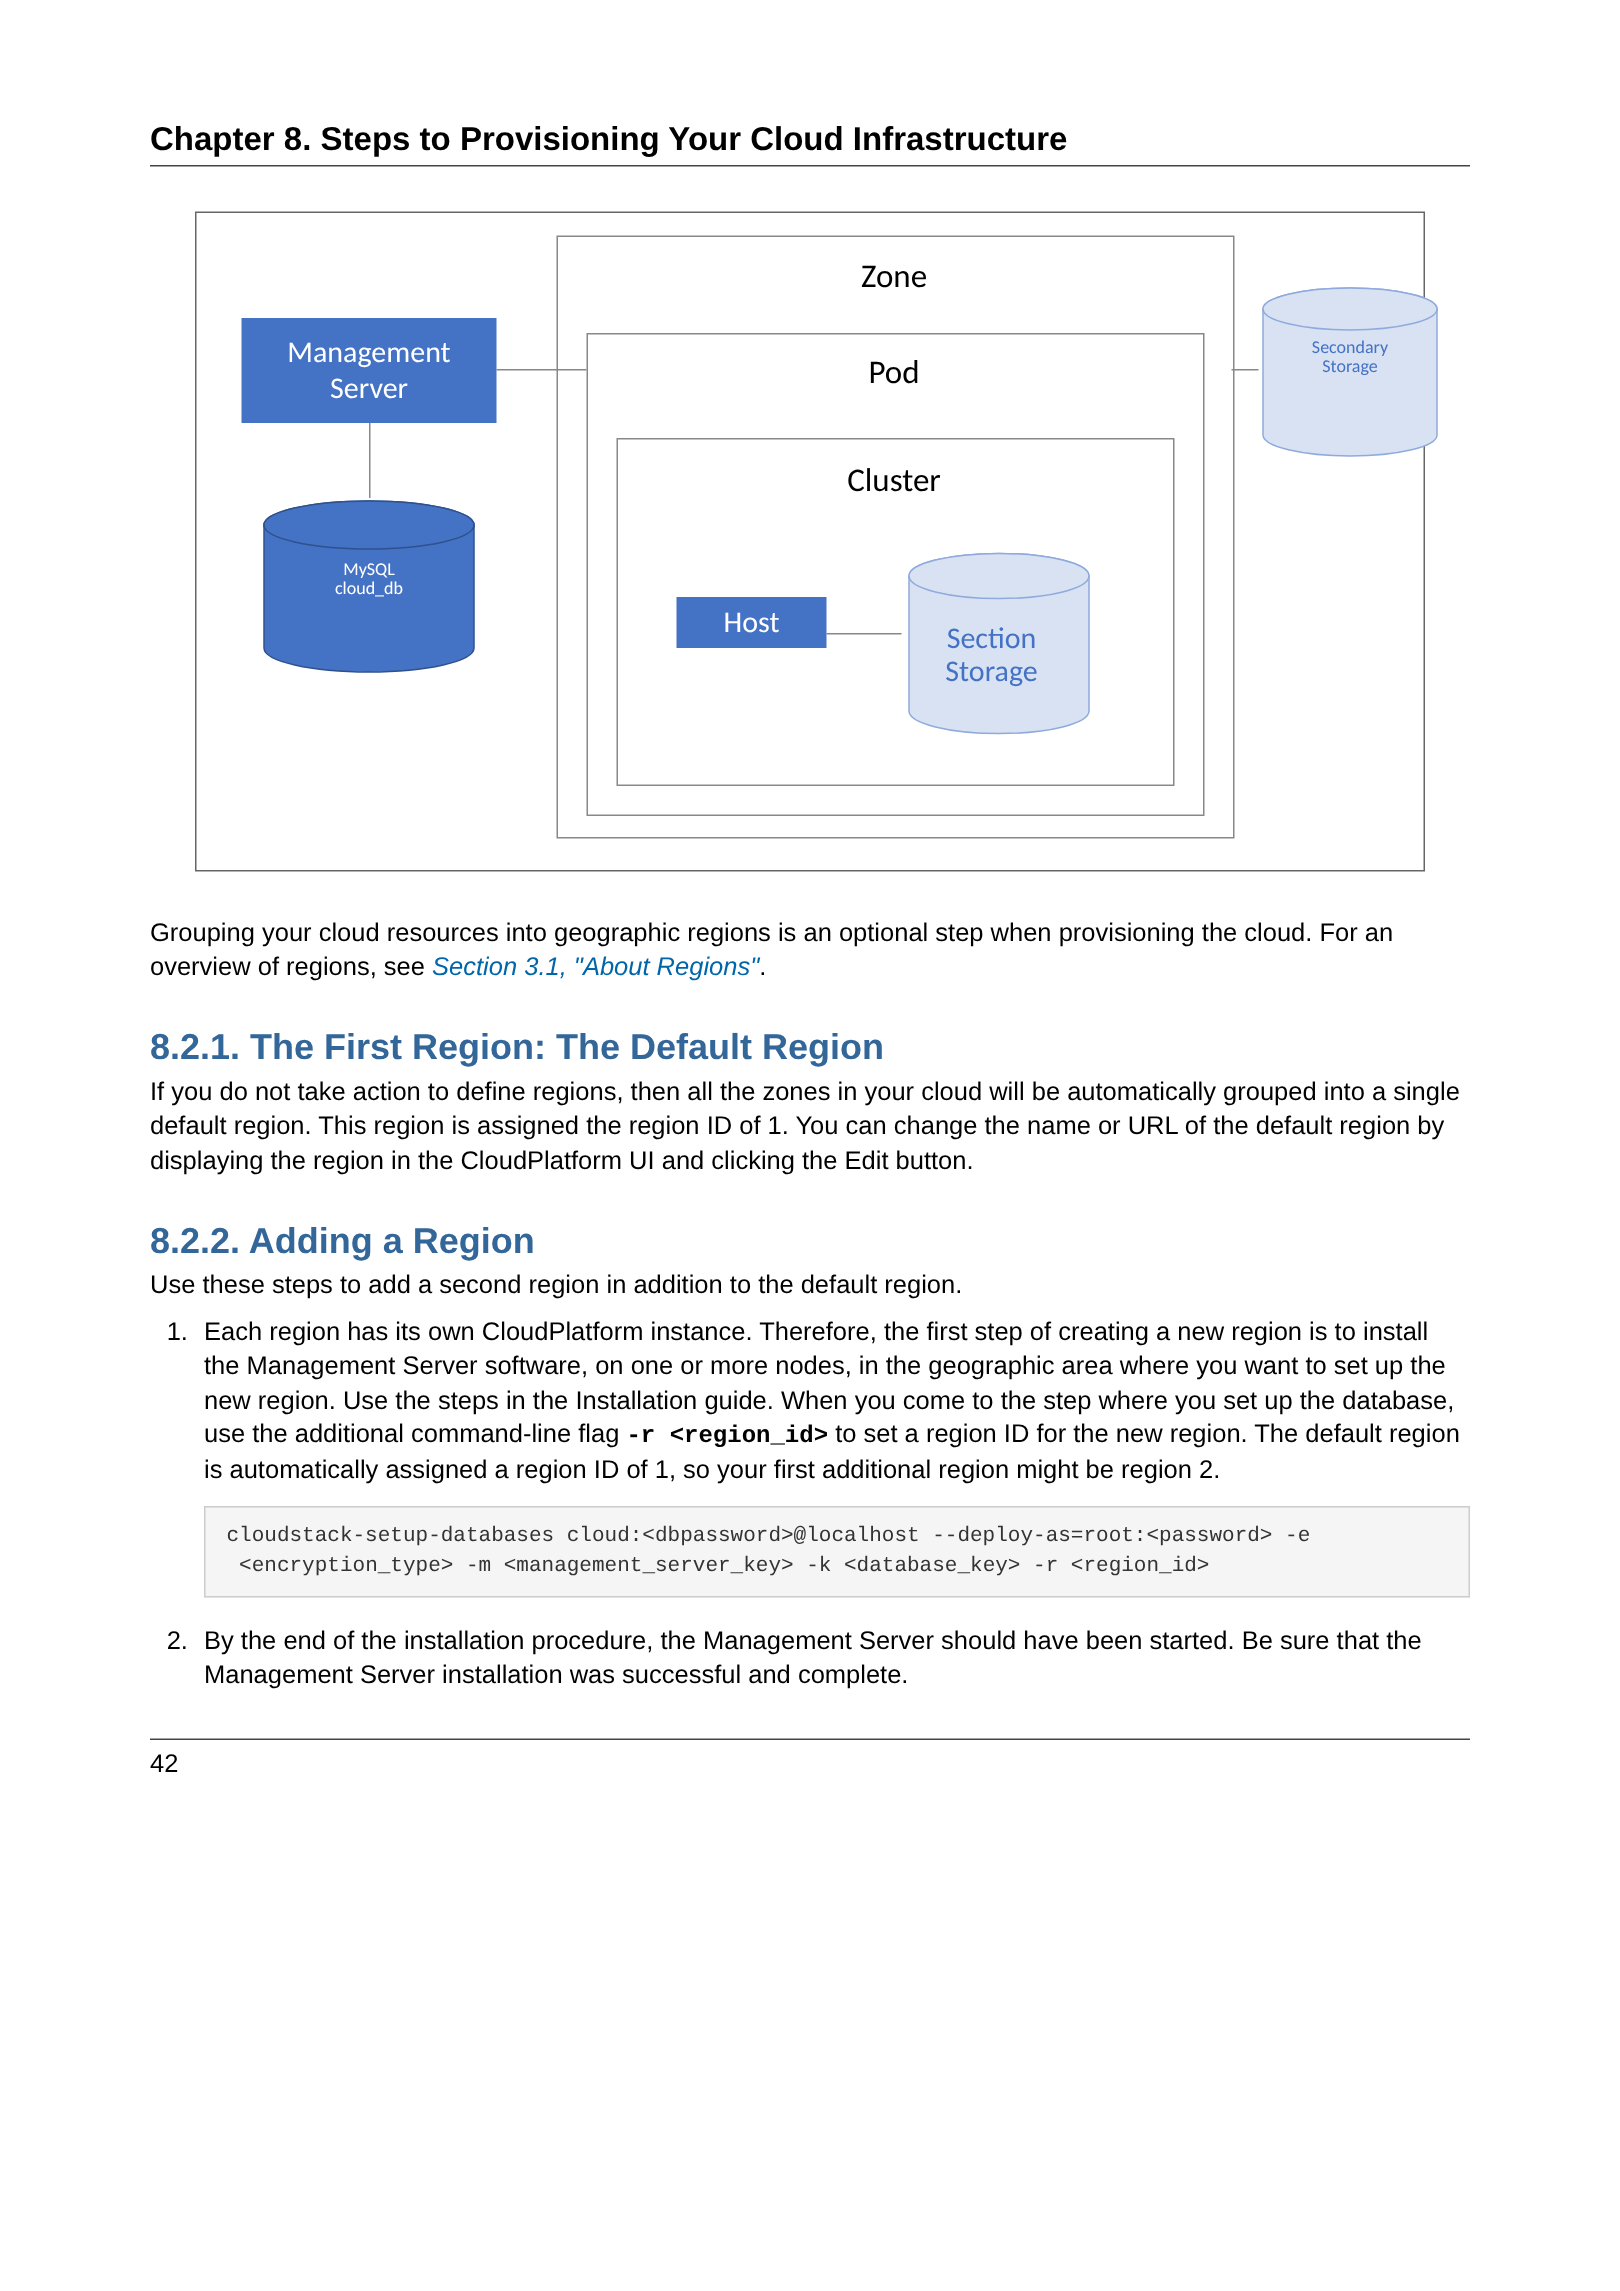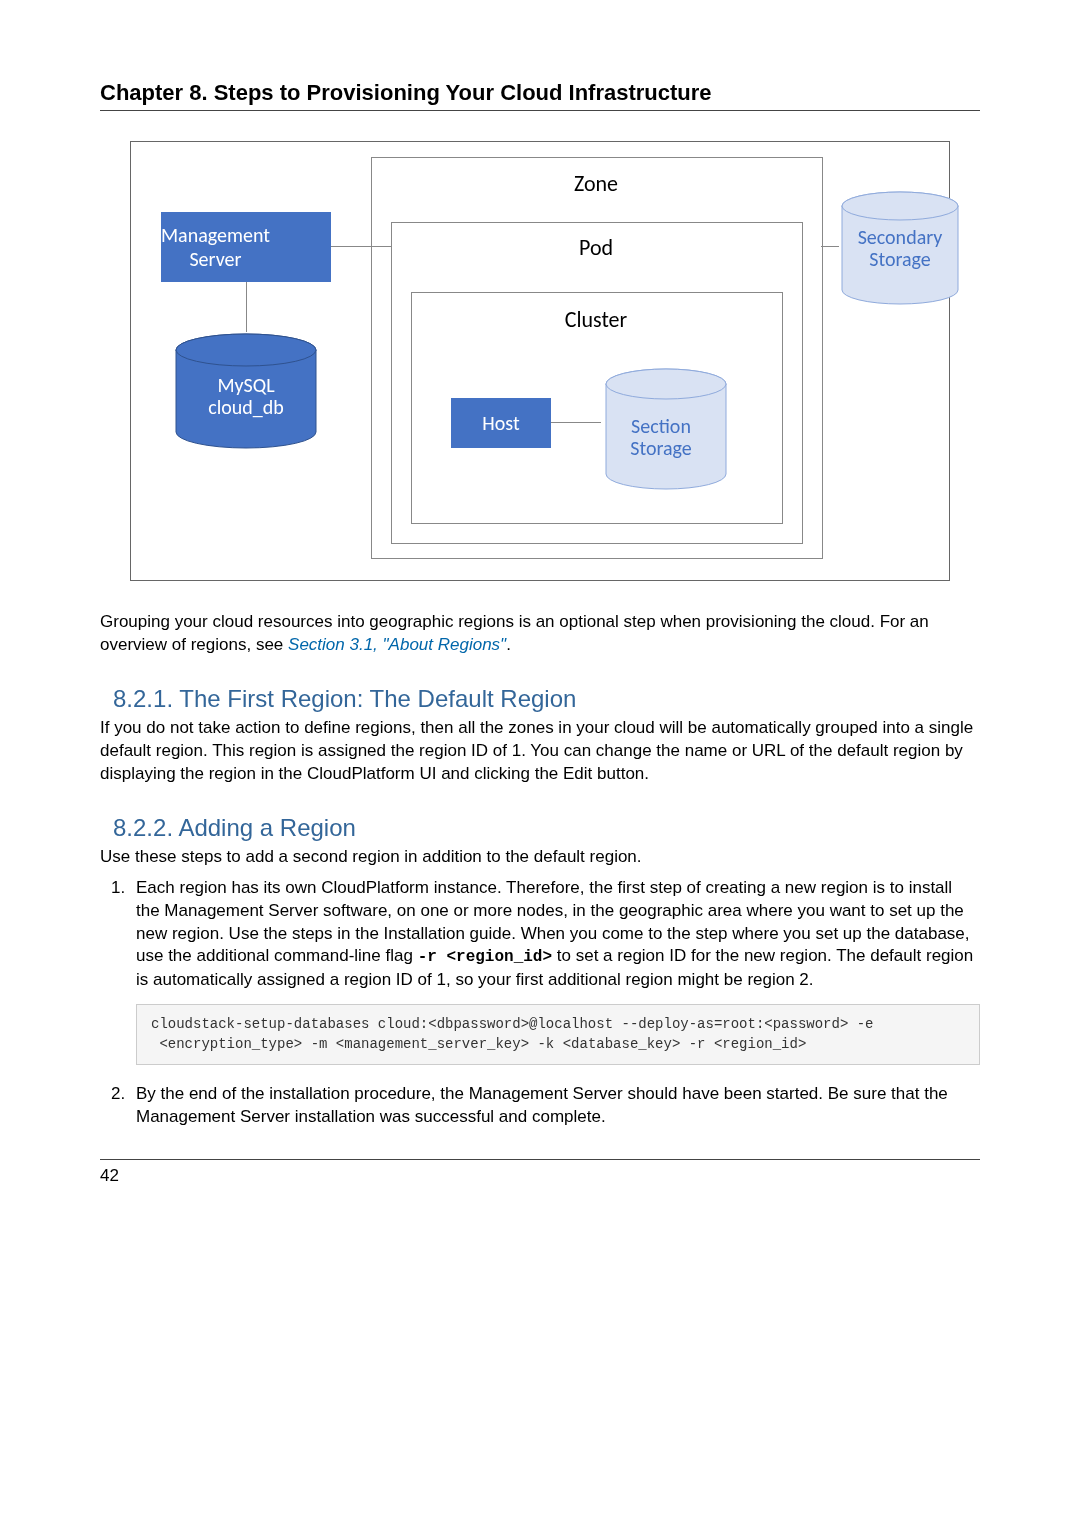--- a/index.html
+++ b/index.html
@@ -95,7 +95,7 @@
     left: 30px; top: 70px;
     width: 170px; height: 70px;
     background: #4472c4;
-    display: flex; align-items: center; justify-content: flex-start;
+    display: flex; align-items: center; justify-content: center;
   }
   .caption {
     text-align: center;

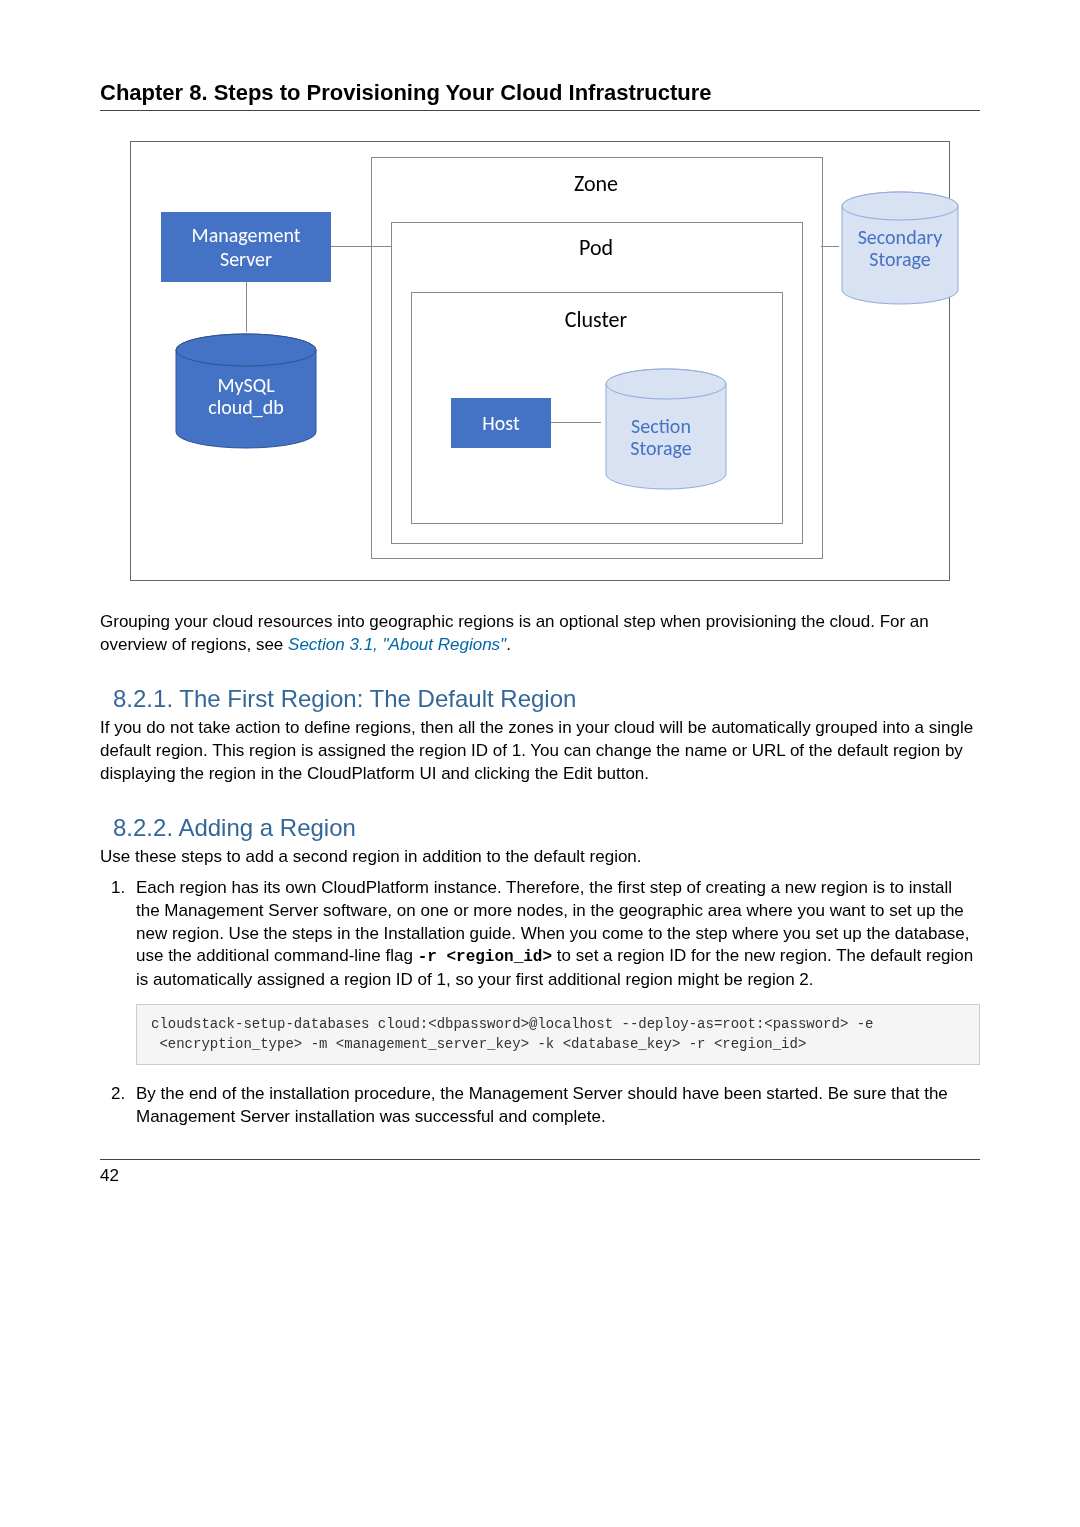--- a/index.html
+++ b/index.html
@@ -160,7 +160,7 @@
     position: absolute;
     color: #4472c4;
     font-family: Calibri, Arial, sans-serif;
-    font-size: 20px;
+    font-size: 12px;
     text-align: center;
     line-height: 1.1;
   }

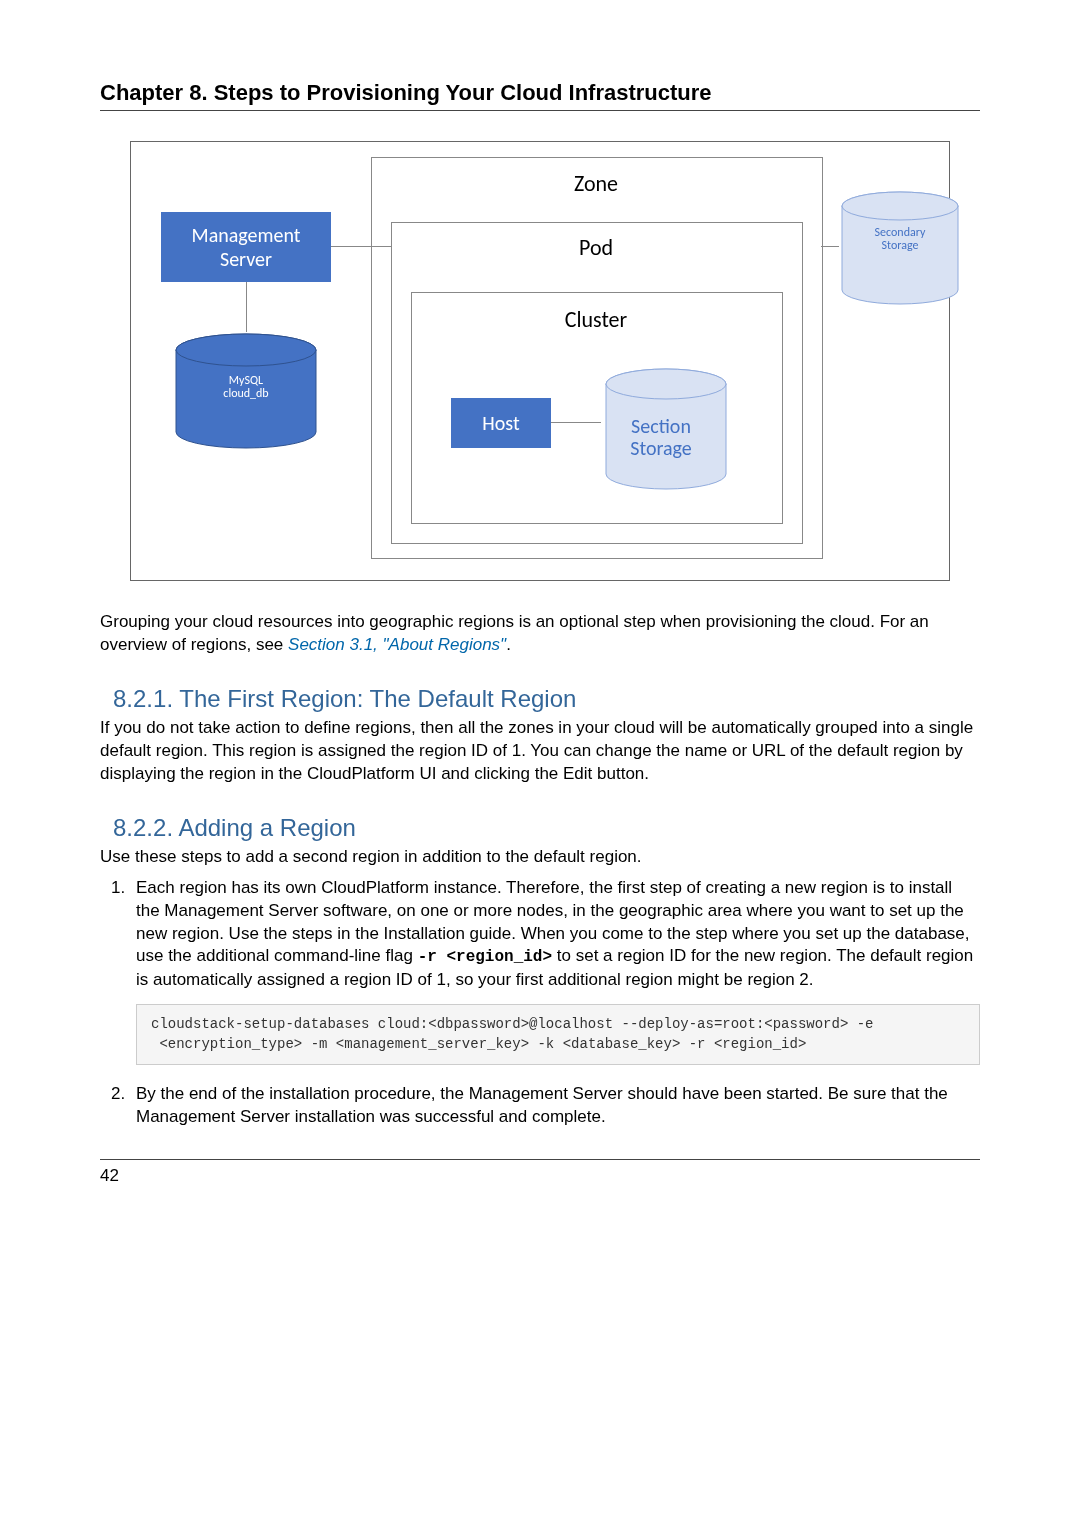--- a/index.html
+++ b/index.html
@@ -74,7 +74,7 @@
   .host-box {
     position: absolute;
     left: 320px; top: 256px;
-    width: 100px; height: 50px;
+    width: 100px; height: 34px;
     background: #4472c4;
     display: flex; align-items: center; justify-content: center;
     color: #fff;

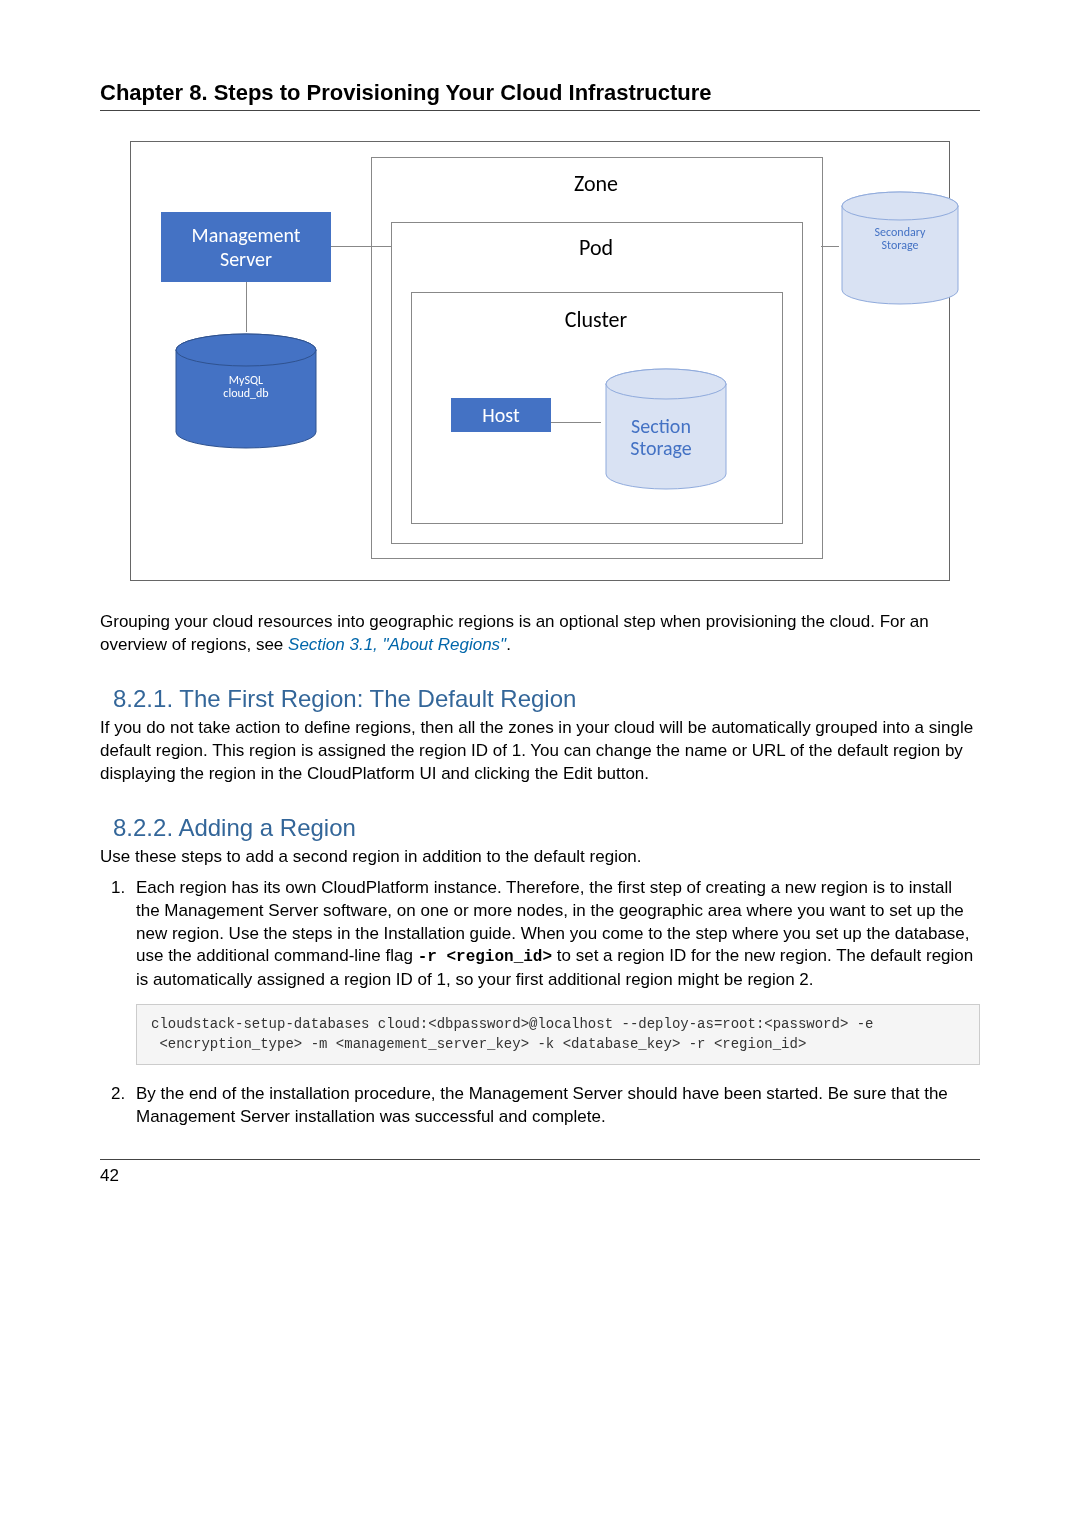--- a/index.html
+++ b/index.html
@@ -114,8 +114,8 @@
   h3.doc-h3 {
     color: #336699;
     font-size: 24px;
-    font-weight: normal;
-    margin: 28px 0 4px 13px;
+    font-weight: bold;
+    margin: 28px 0 4px 0;
   }
   p.body {
     font-size: 17px;

